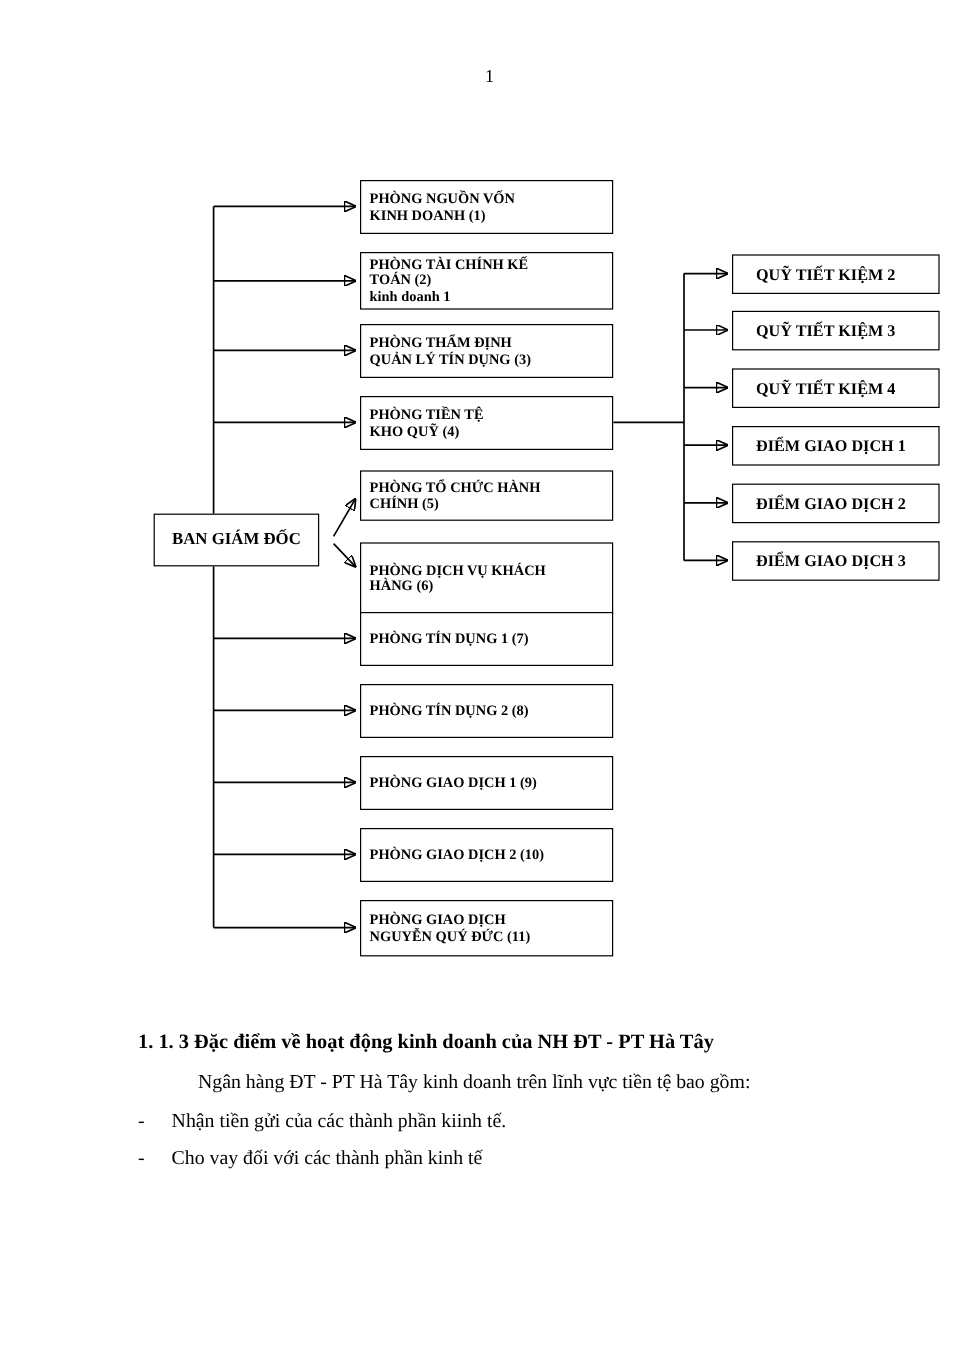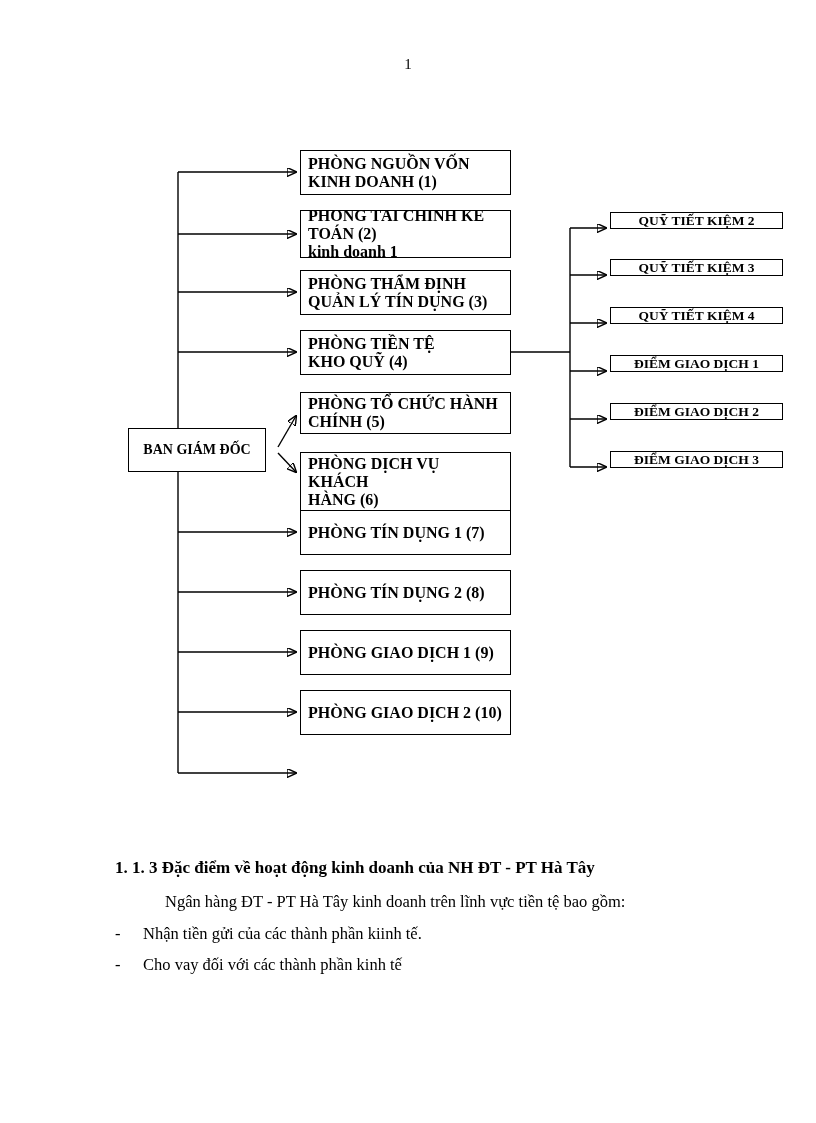--- a/index.html
+++ b/index.html
@@ -19,7 +19,7 @@
   .obox {
     position:absolute; background:#fff; border:1.6px solid #000; z-index:1;
     display:flex; align-items:center;
-    font-weight:bold; font-size:16px; line-height:1.12;
+    font-weight:bold; font-size:12px; line-height:1.12;
     overflow:hidden;
   }
   .obox .lbl { white-space:pre-line; }

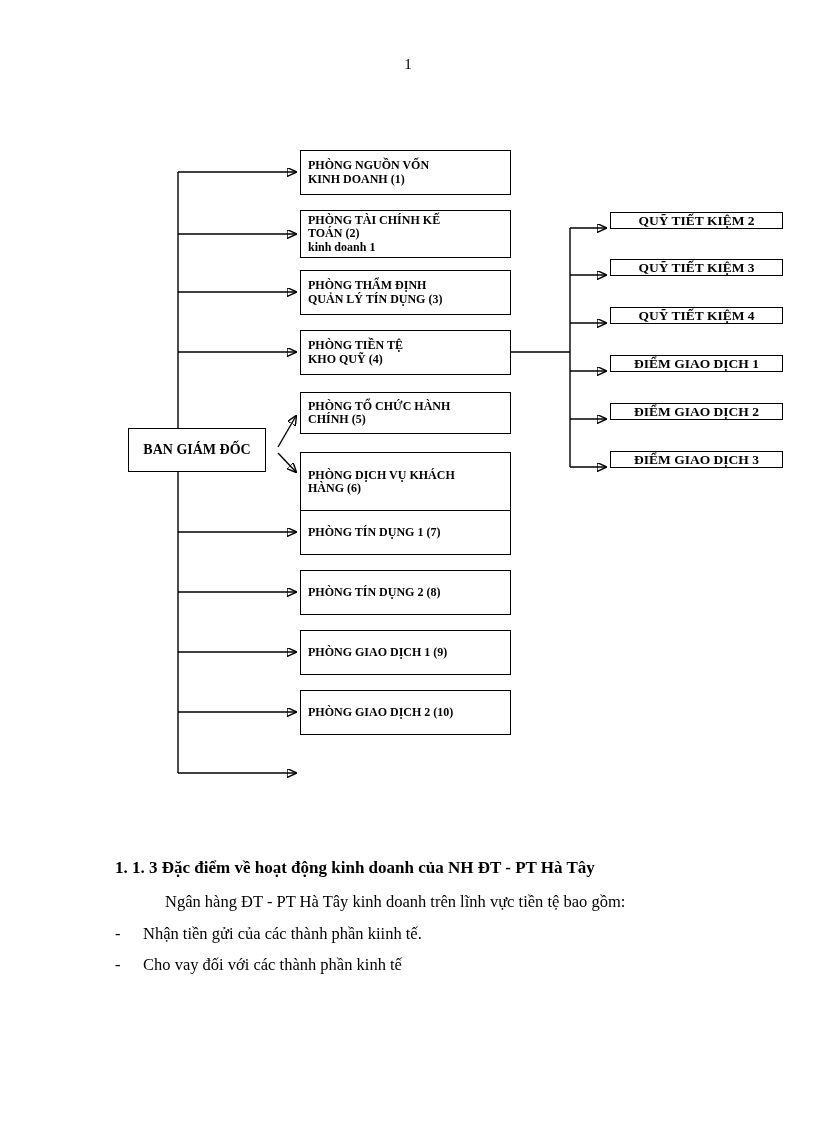--- a/index.html
+++ b/index.html
@@ -24,7 +24,7 @@
   }
   .obox .lbl { white-space:pre-line; }
   .mbox { left:300px; width:211px; padding:2px 7px; }
-  .rbox { left:610px; width:173px; height:17px; padding:2px 9px; font-size:13.5px;justify-content:center; }
+  .rbox { left:610px; width:173px; height:33px; padding:2px 19px; font-size:13.5px; }
   .root {
     left:128px; top:428px; width:138px; height:44px;
     justify-content:center; text-align:center; font-size:14px;

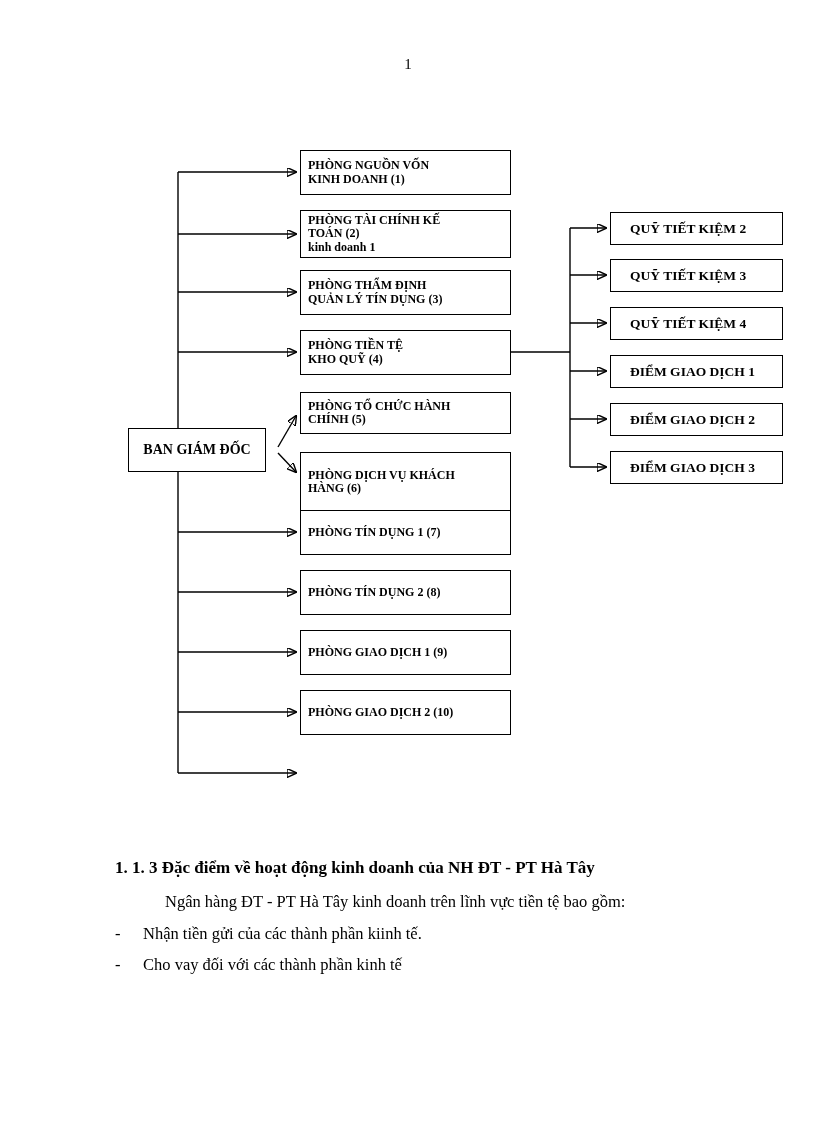--- a/index.html
+++ b/index.html
@@ -127,6 +127,10 @@
     <div class="obox mbox" style="top:690px;height:45px">
       <span class="lbl">PHÒNG GIAO DỊCH 2 (10)</span>
     </div>
+    <div class="obox mbox" style="top:750px;height:47px">
+      <span class="lbl">PHÒNG GIAO DỊCH
+NGUYỄN QUÝ ĐỨC (11)</span>
+    </div>
 
     <div class="obox rbox" style="top:212px">
       <span class="lbl">QUỸ TIẾT KIỆM 2</span>

